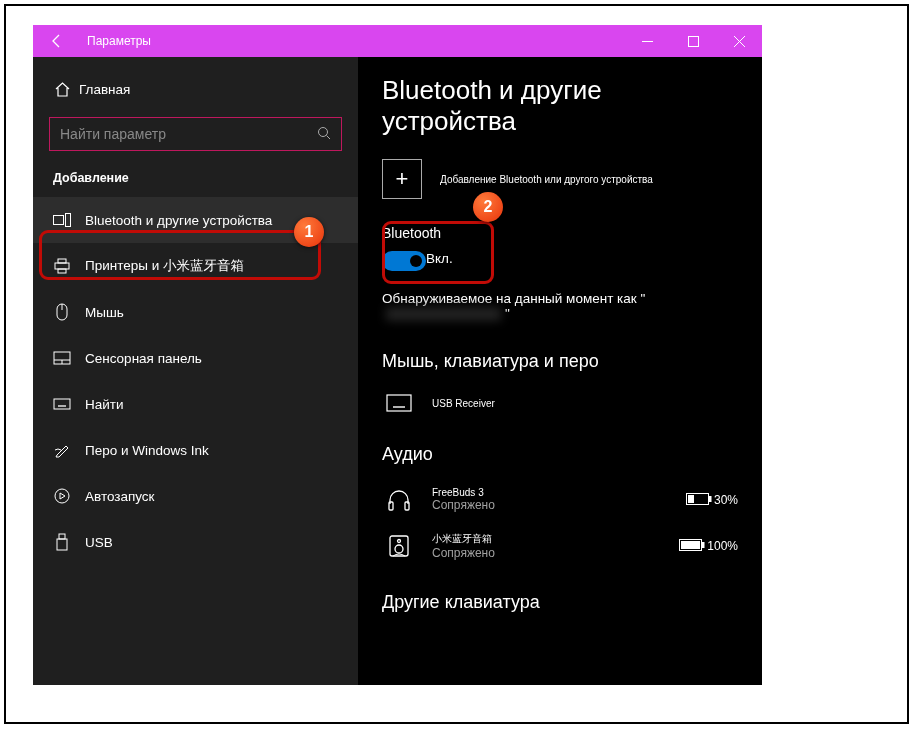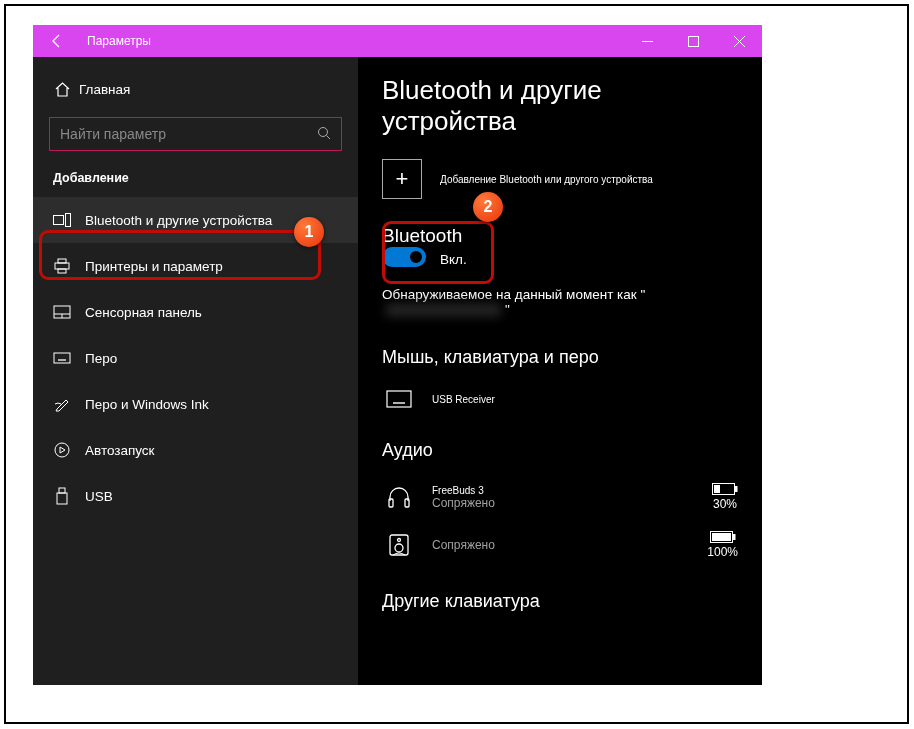--- a/index.html
+++ b/index.html
@@ -35,7 +35,7 @@
   .add-device { display: flex; align-items: center; gap: 18px; margin-bottom: 26px; cursor: pointer; }
   .plus-box { width: 40px; height: 40px; border: 1px solid #aaa; display: flex; align-items: center; justify-content: center; font-size: 22px; font-weight: 300; }
   .add-label { font-size: 10px; }
-  .bt-label { font-size: 19px; }
+  .bt-label { font-size: 14px; margin-bottom: 10px; }
   .toggle-row { display: flex; align-items: flex-end; gap: 14px; margin-bottom: 20px; }
   .toggle { width: 44px; height: 20px; border-radius: 10px; background: #0078d4; position: relative; cursor: pointer; }
   .toggle .knob { position: absolute; width: 12px; height: 12px; background: #000; border-radius: 50%; right: 4px; top: 4px; }

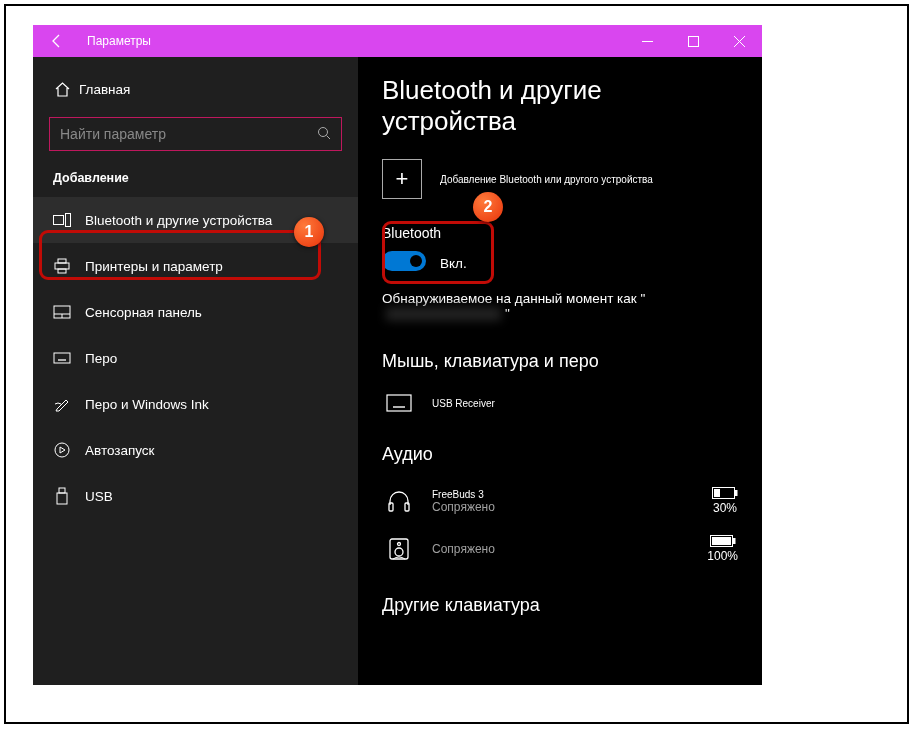--- a/index.html
+++ b/index.html
@@ -123,7 +123,7 @@
                 <rect x="4" y="11" width="8" height="4" stroke-width="1"></rect>
               </svg>
             </span>
-        <span>Принтеры и параметр</span>
+        <span>Принтеры и 小米蓝牙音箱</span>
       </div>
       <div class="side-item">
         <span class="side-icon">

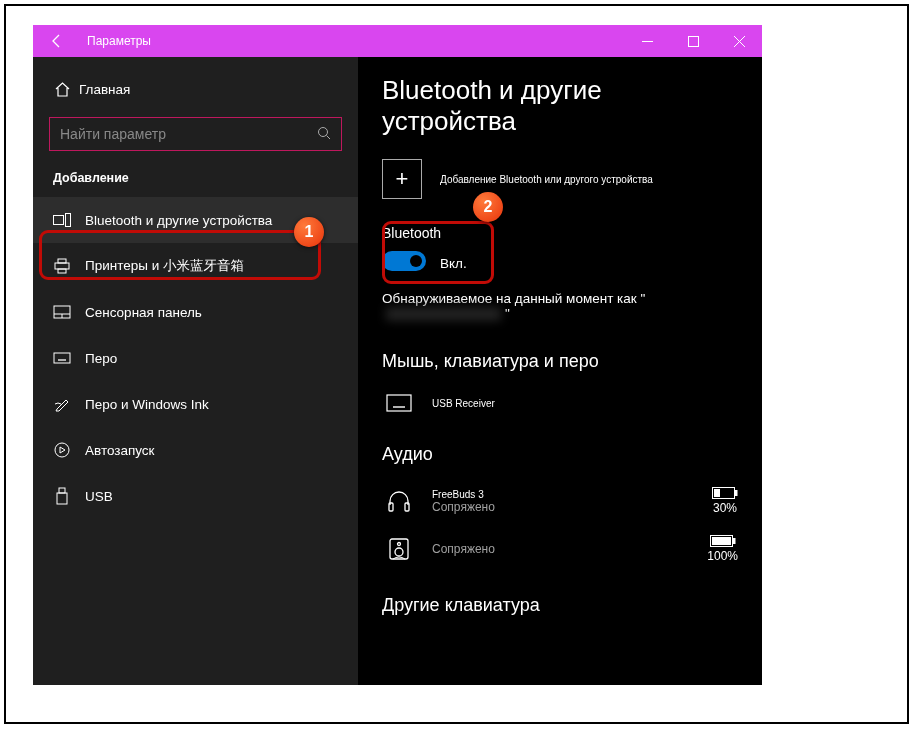--- a/index.html
+++ b/index.html
@@ -36,7 +36,7 @@
   .plus-box { width: 40px; height: 40px; border: 1px solid #aaa; display: flex; align-items: center; justify-content: center; font-size: 22px; font-weight: 300; }
   .add-label { font-size: 10px; }
   .bt-label { font-size: 14px; margin-bottom: 10px; }
-  .toggle-row { display: flex; align-items: flex-end; gap: 14px; margin-bottom: 20px; }
+  .toggle-row { display: flex; align-items: flex-start; margin-bottom: 20px; }
   .toggle { width: 44px; height: 20px; border-radius: 10px; background: #0078d4; position: relative; cursor: pointer; }
   .toggle .knob { position: absolute; width: 12px; height: 12px; background: #000; border-radius: 50%; right: 4px; top: 4px; }
   .toggle-label { font-size: 13.5px; }

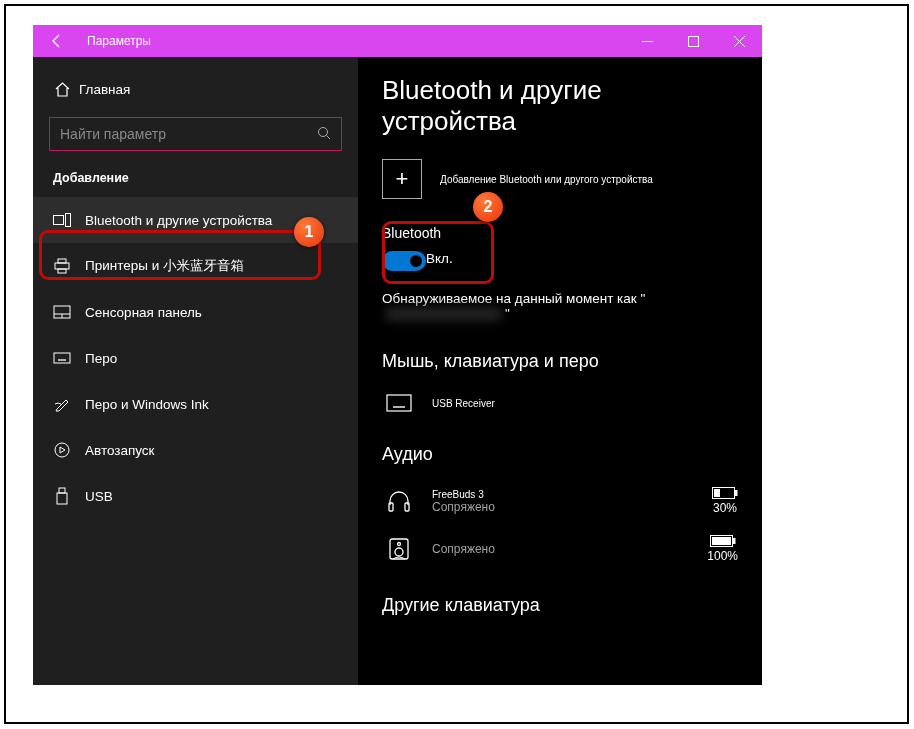--- a/index.html
+++ b/index.html
@@ -127,6 +127,15 @@
       </div>
       <div class="side-item">
         <span class="side-icon">
+              <svg width="14" height="18" viewBox="0 0 14 18">
+                <rect x="2" y="1" width="10" height="16" rx="5" stroke-width="1"></rect>
+                <line x1="7" y1="1" x2="7" y2="7" stroke-width="1"></line>
+              </svg>
+            </span>
+        <span>Мышь</span>
+      </div>
+      <div class="side-item">
+        <span class="side-icon">
               <svg width="18" height="14" viewBox="0 0 18 14">
                 <rect x="1" y="1" width="16" height="12" stroke-width="1"></rect>
                 <line x1="1" y1="9" x2="17" y2="9" stroke-width="1"></line>

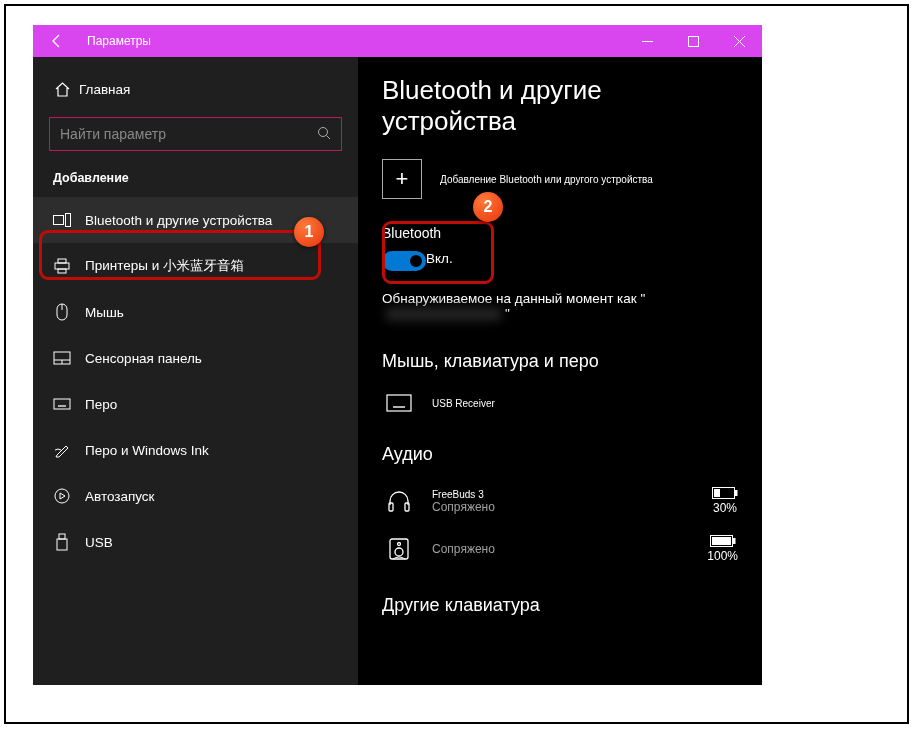--- a/index.html
+++ b/index.html
@@ -155,7 +155,7 @@
                 <line x1="5" y1="8" x2="13" y2="8" stroke-width="1.3"></line>
               </svg>
             </span>
-        <span>Перо</span>
+        <span>Найти</span>
       </div>
       <div class="side-item">
         <span class="side-icon">

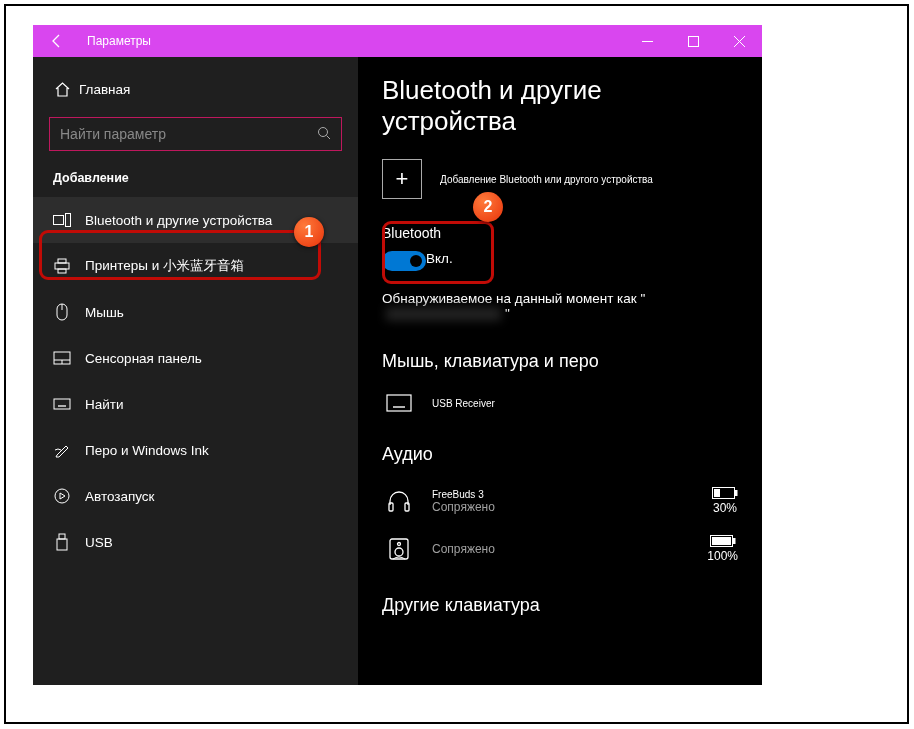--- a/index.html
+++ b/index.html
@@ -49,7 +49,7 @@
   .dev-text { flex: 1; }
   .dev-name { font-size: 10px; }
   .dev-status { font-size: 12px; color: #a0a0a0; }
-  .dev-batt { display: flex; flex-direction: column; align-items: center; gap: 2px; }
+  .dev-batt { display: flex; flex-direction: row; align-items: flex-start; gap: 2px; }
   .batt-icon { width: 26px; height: 12px; }
   .batt-val { font-size: 12px; }
 </style>

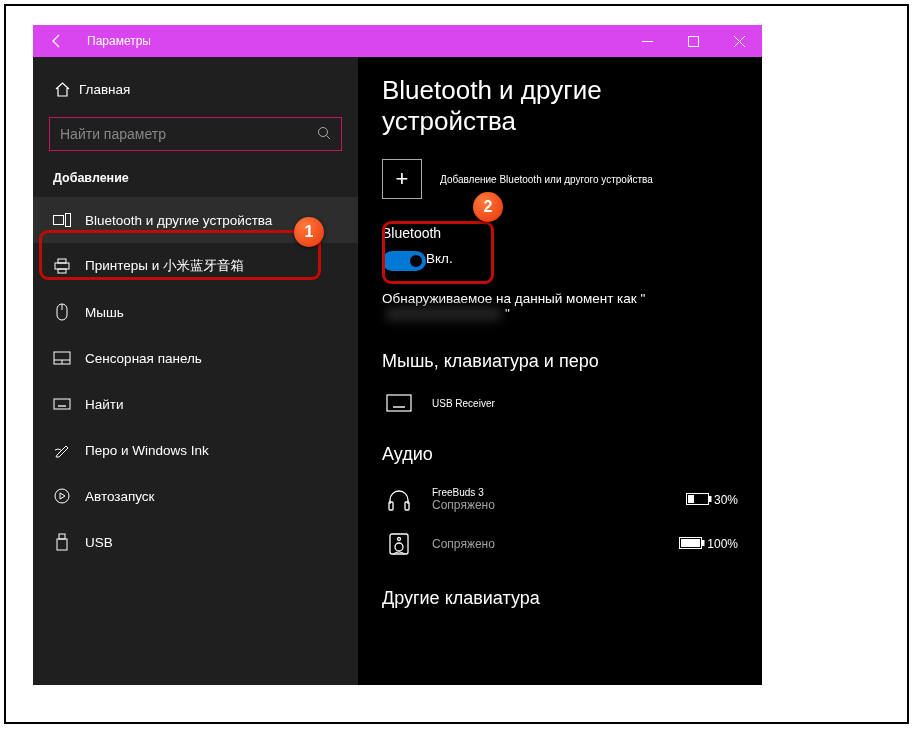--- a/index.html
+++ b/index.html
@@ -256,6 +256,7 @@
               </svg>
             </div>
         <div class="dev-text">
+          <div class="dev-name">小米蓝牙音箱</div>
           <div class="dev-status">Сопряжено</div>
         </div>
         <div class="dev-batt">

